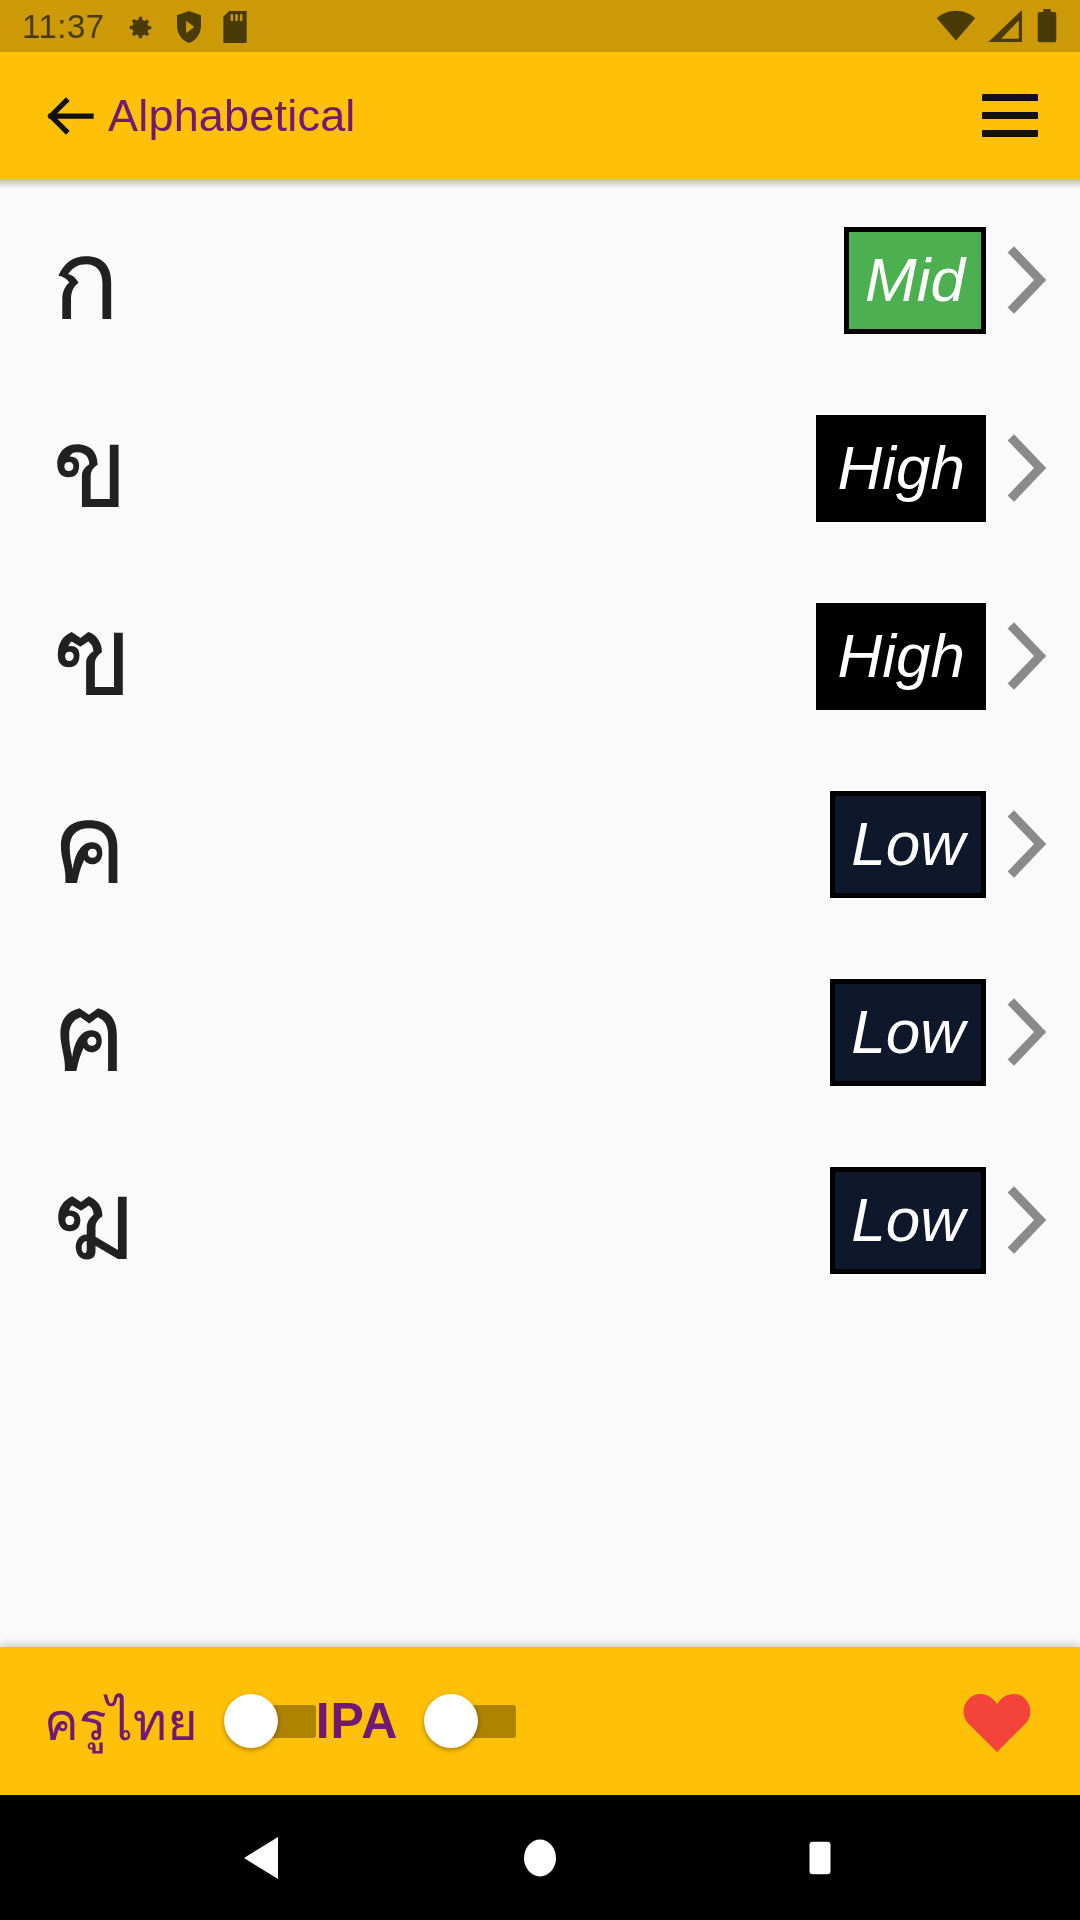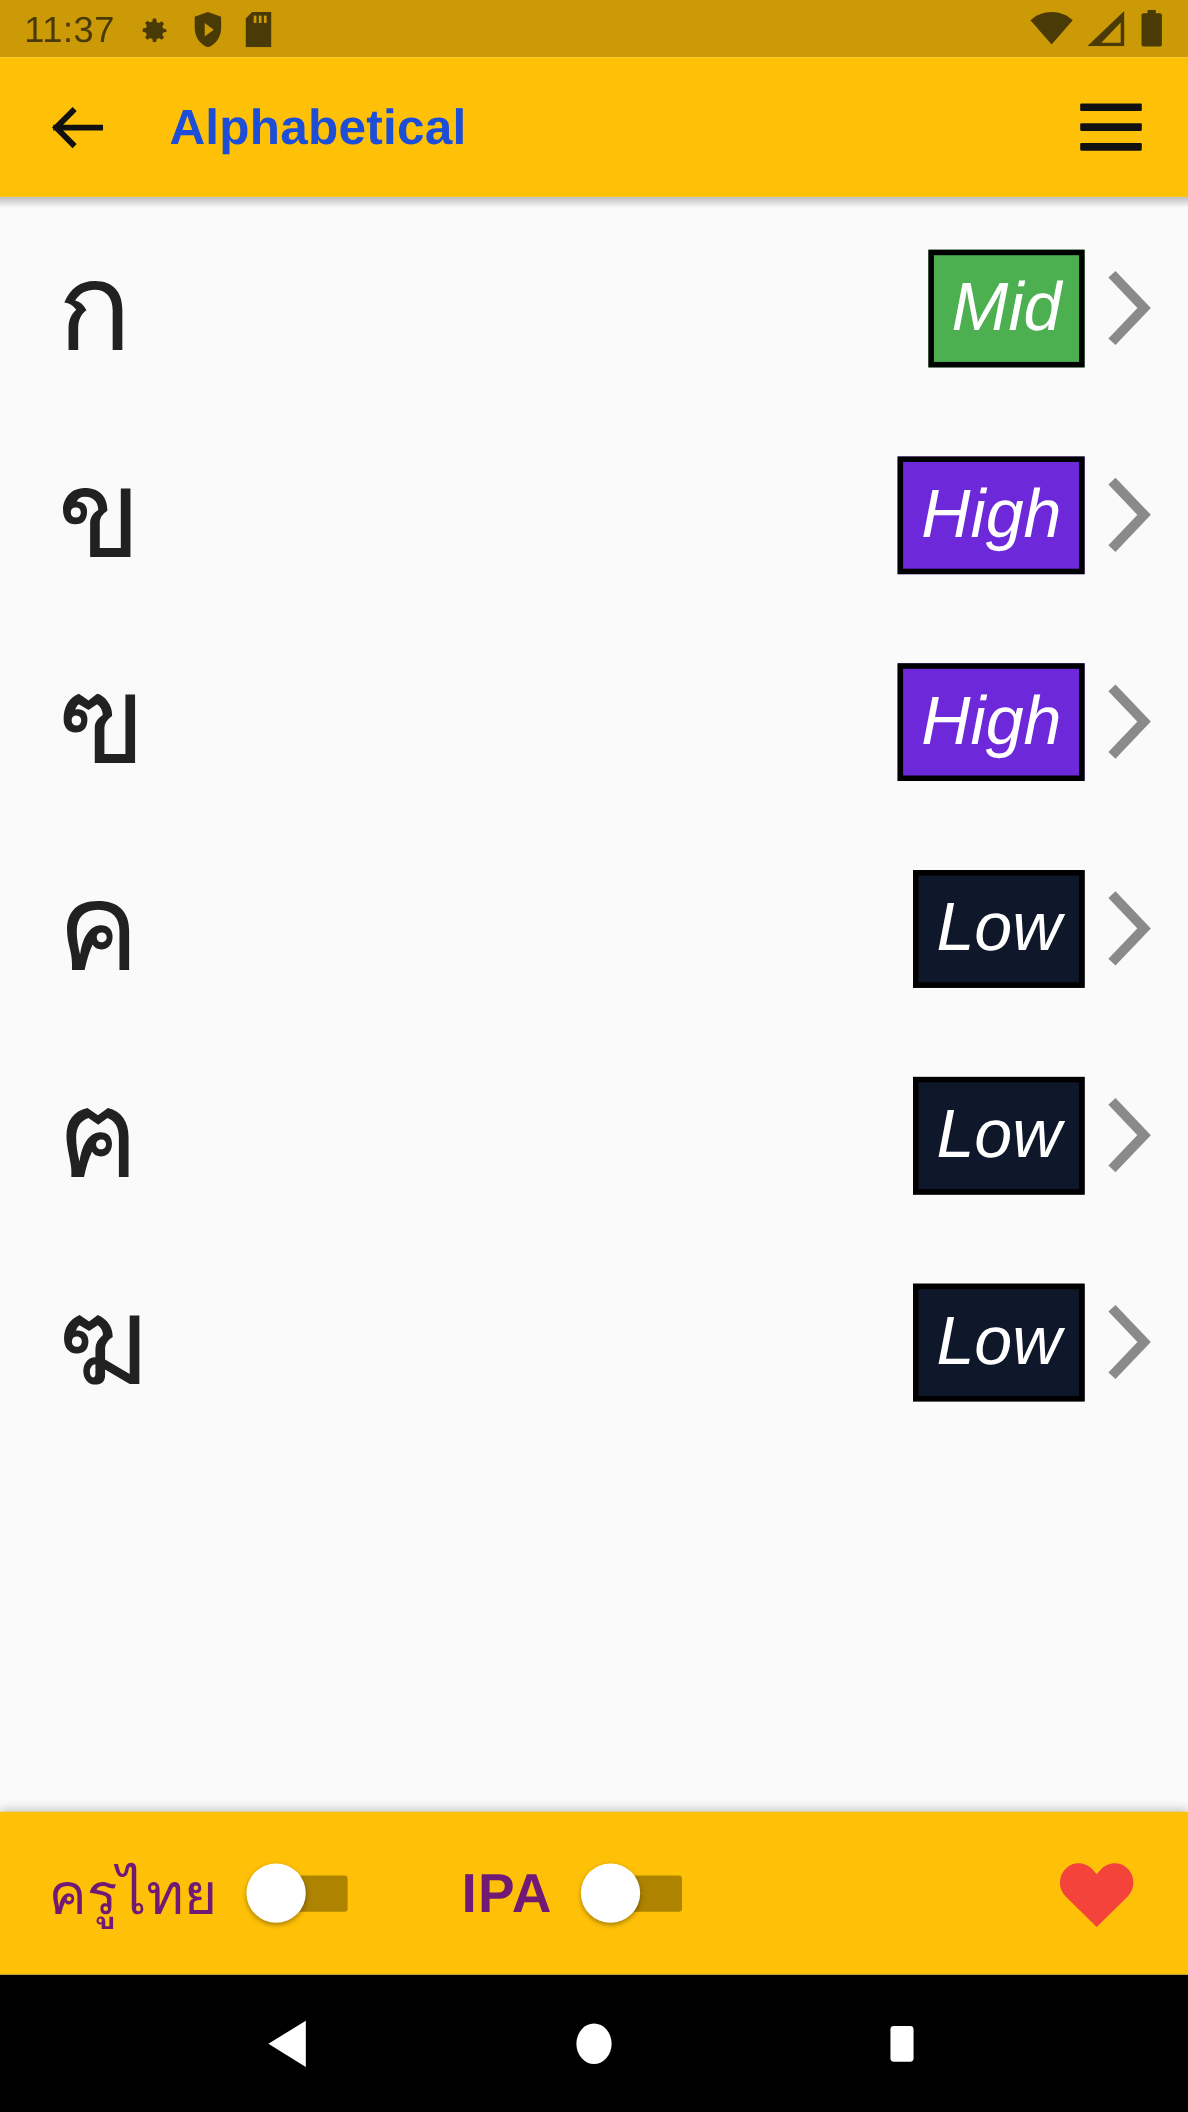--- a/index.html
+++ b/index.html
@@ -47,8 +47,8 @@
     cursor: pointer;
   }
   #app-title {
-    font-size: 45px; font-weight: bold; color: #1d4ed8;
-    margin-left: 46px; letter-spacing: 0.2px;
+    font-size: 45px; font-weight: normal; color: #701a75;
+    letter-spacing: 0.2px;
     white-space: nowrap;
   }
   #menu-button {

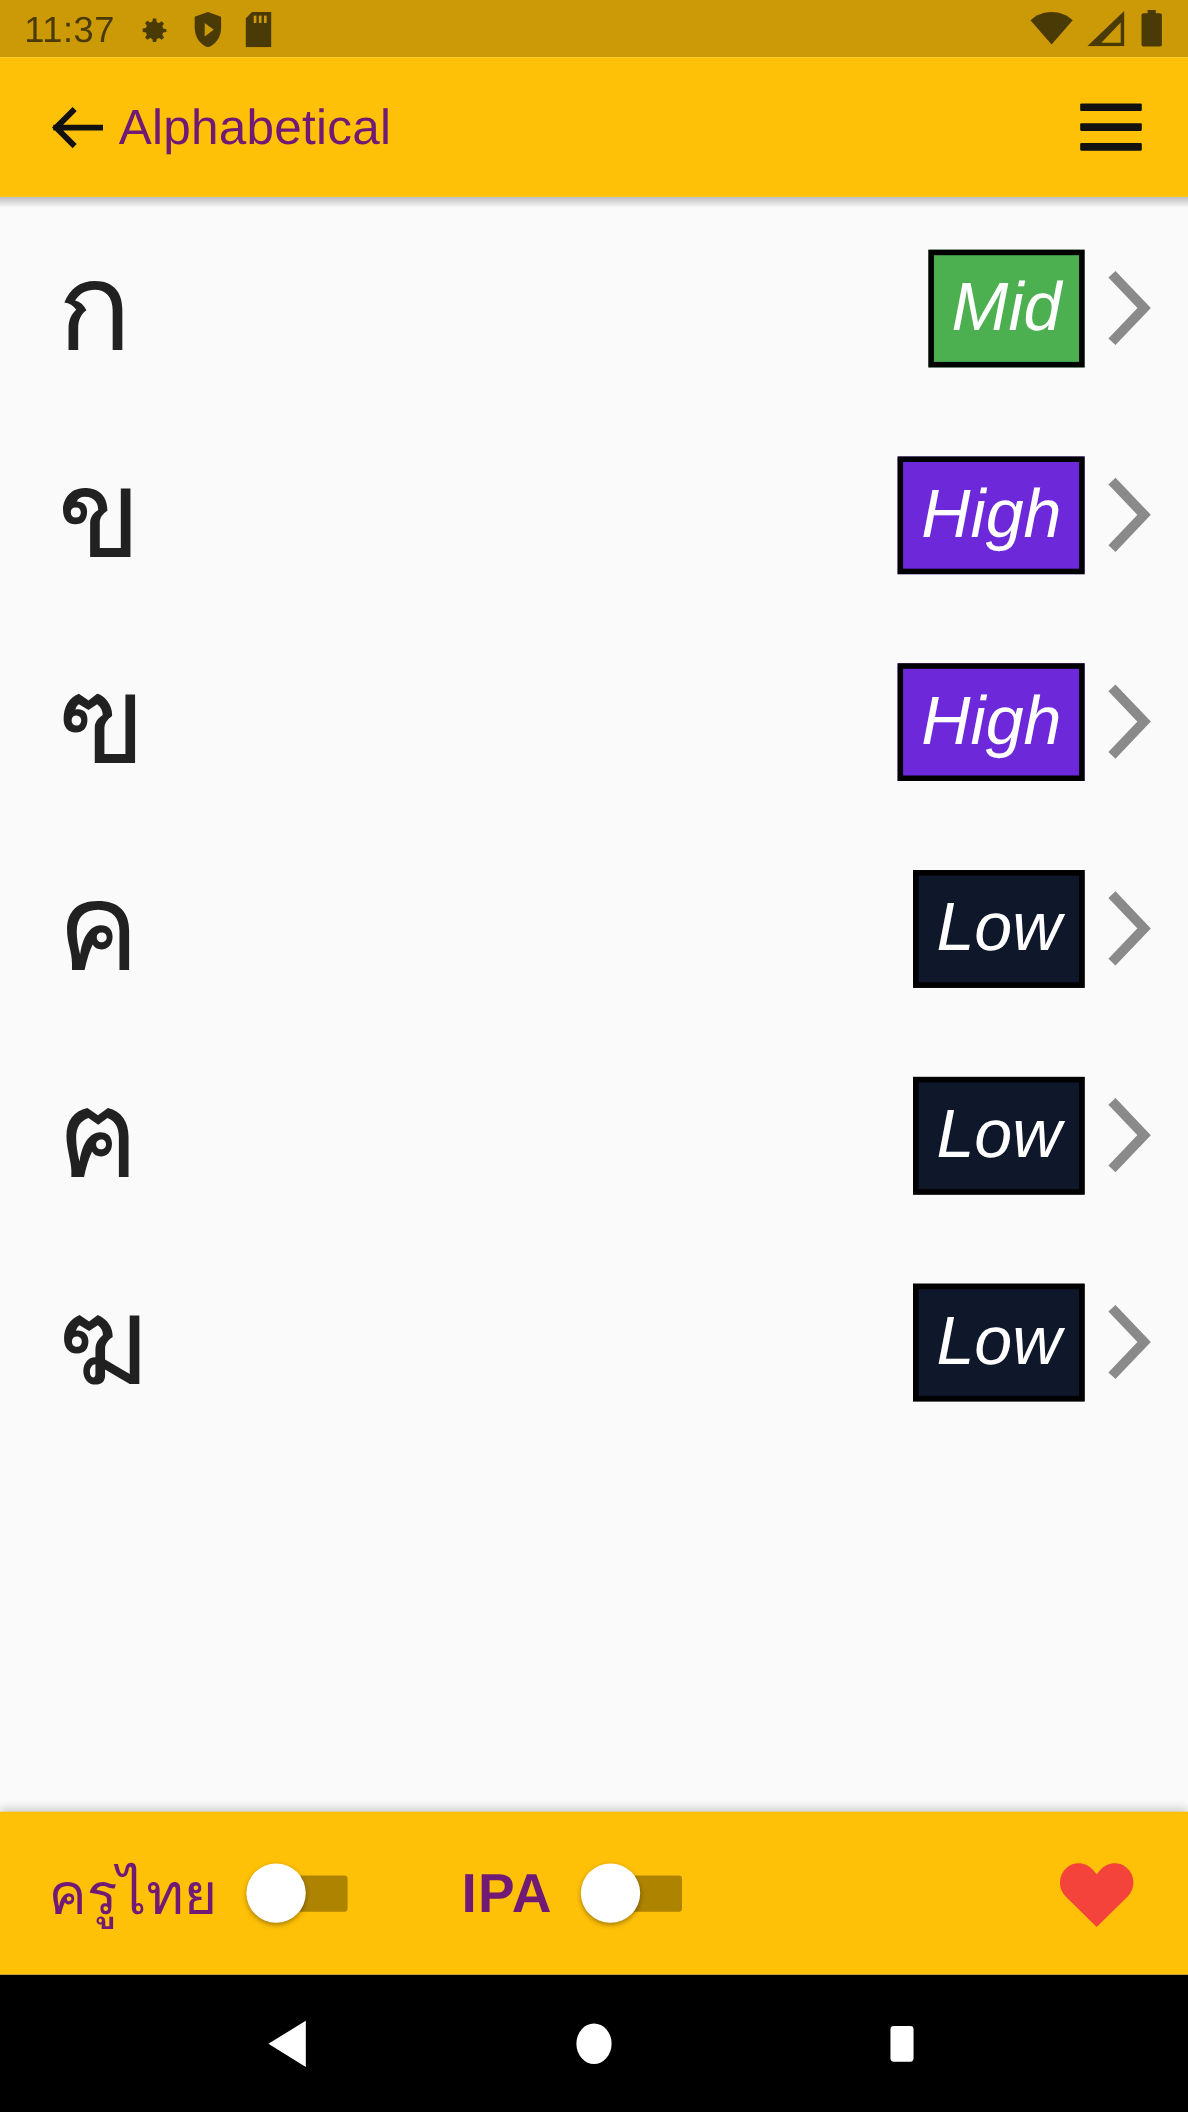--- a/index.html
+++ b/index.html
@@ -102,7 +102,7 @@
     font-style: italic;
   }
   .badge.mid  { background: #4caf50; }
-  .badge.high { background: #6d28d9; }
+  .badge.high { background: #000000; }
   .badge.low  { background: #0f172a; }
   .chev {
     flex: 0 0 62px;

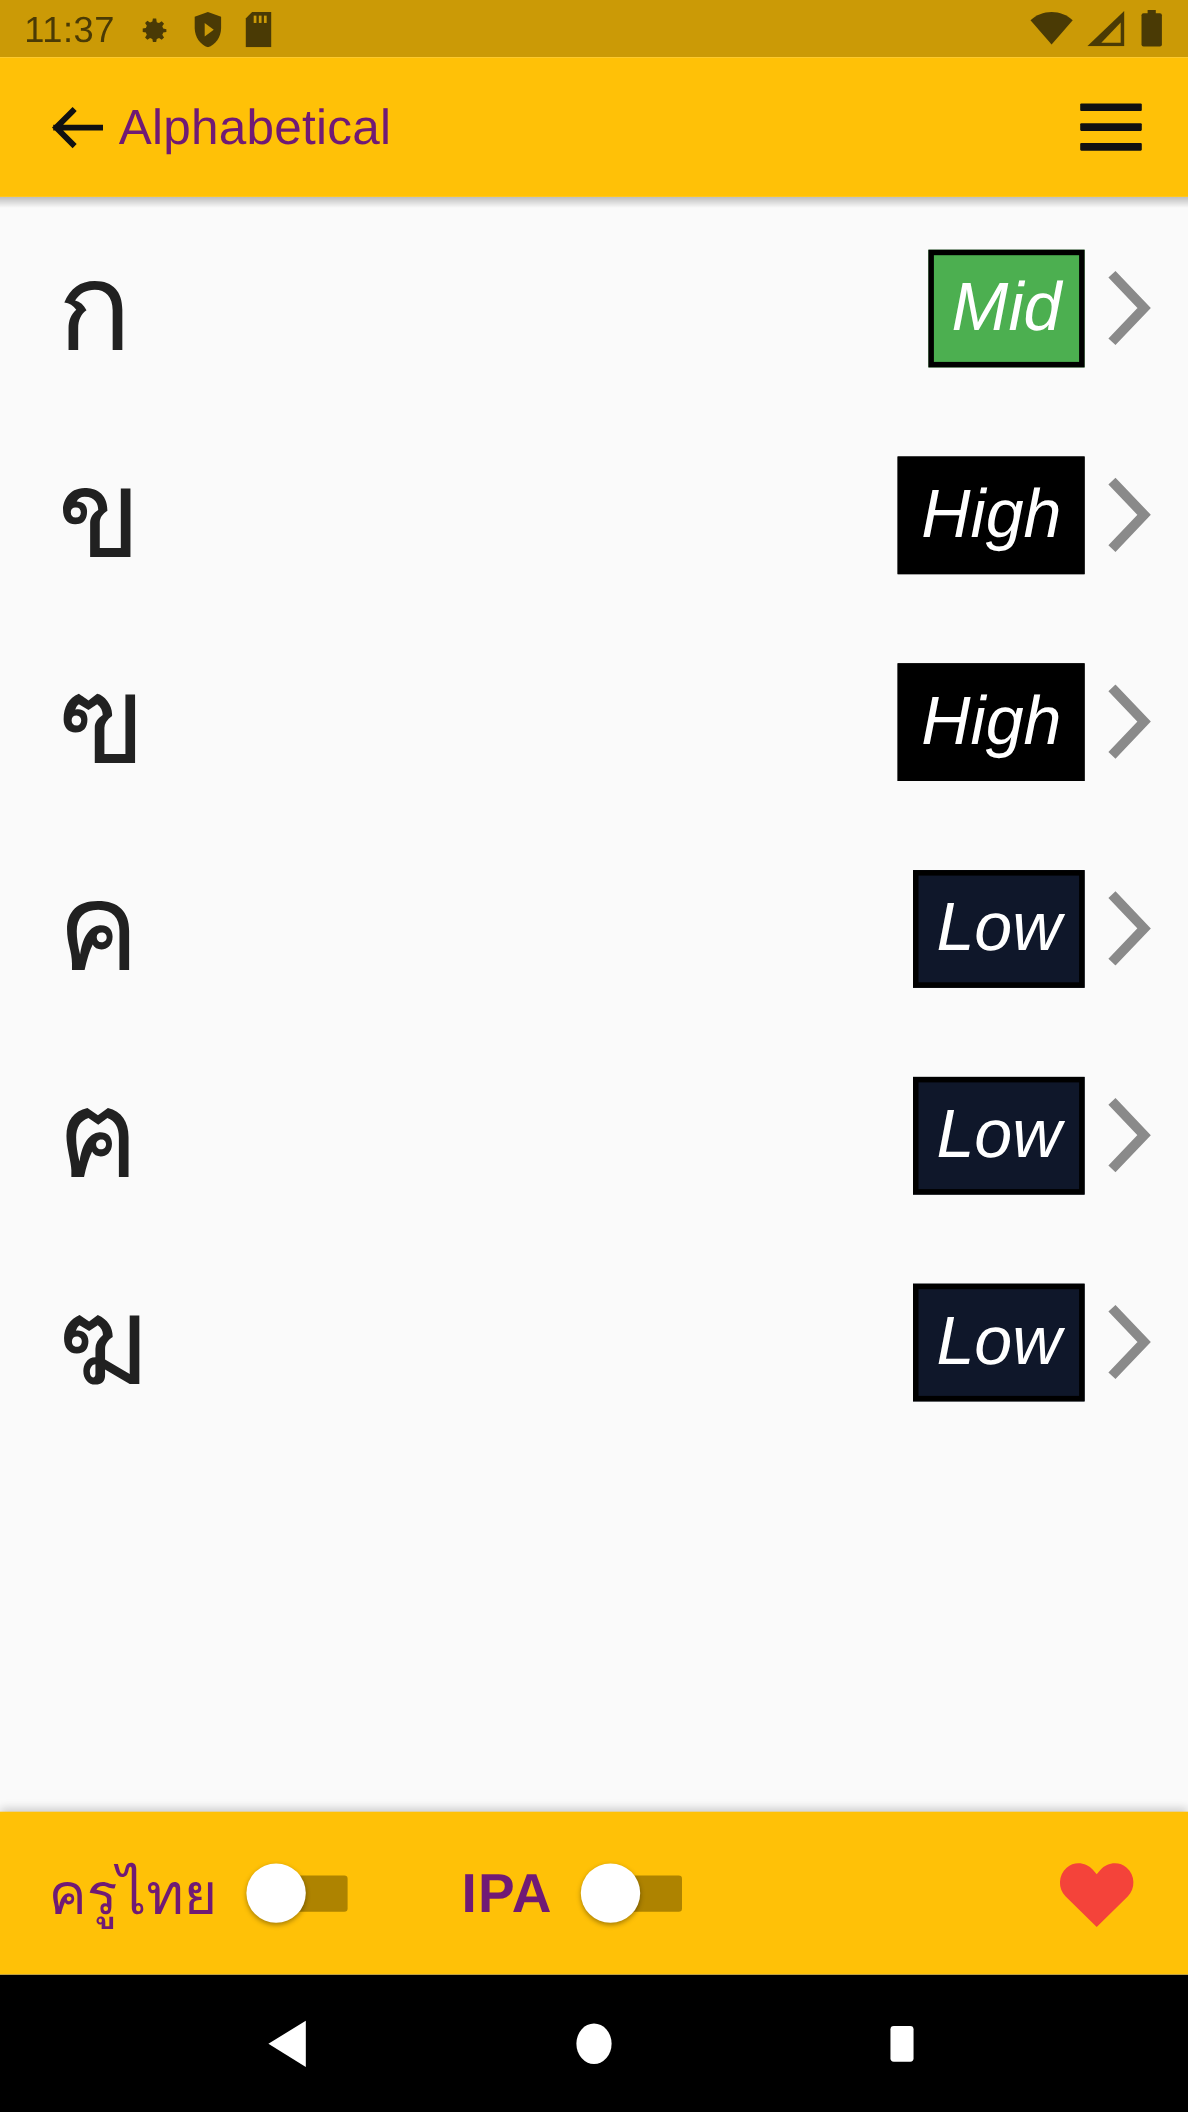--- a/index.html
+++ b/index.html
@@ -146,7 +146,7 @@
     background: #ffffff; border-radius: 50%;
     box-shadow: 0 2px 5px rgba(0,0,0,0.35);
   }
-  #ipa-group { margin-left: 104px; display: flex; align-items: flex-start; }
+  #ipa-group { display: flex; align-items: flex-start; }
   #krothai-group { display: flex; align-items: center; }
   #fav-button { margin-left: auto; width: 86px; height: 86px;
     display: flex; align-items: center; justify-content: center; cursor: pointer; }

